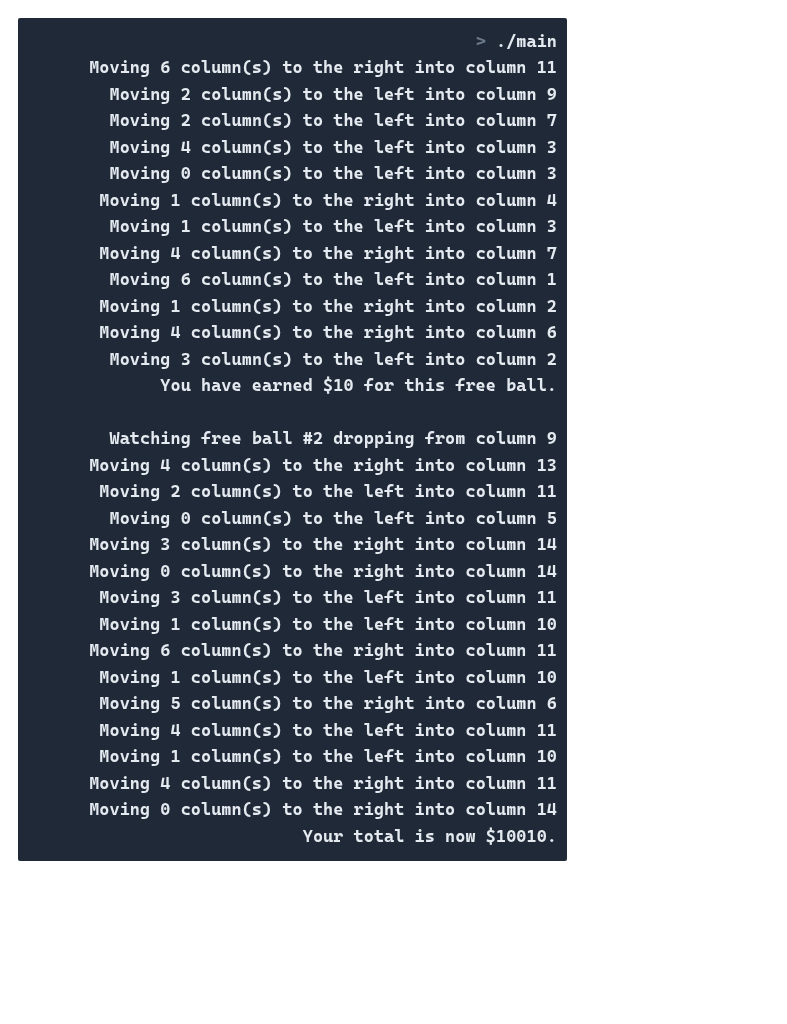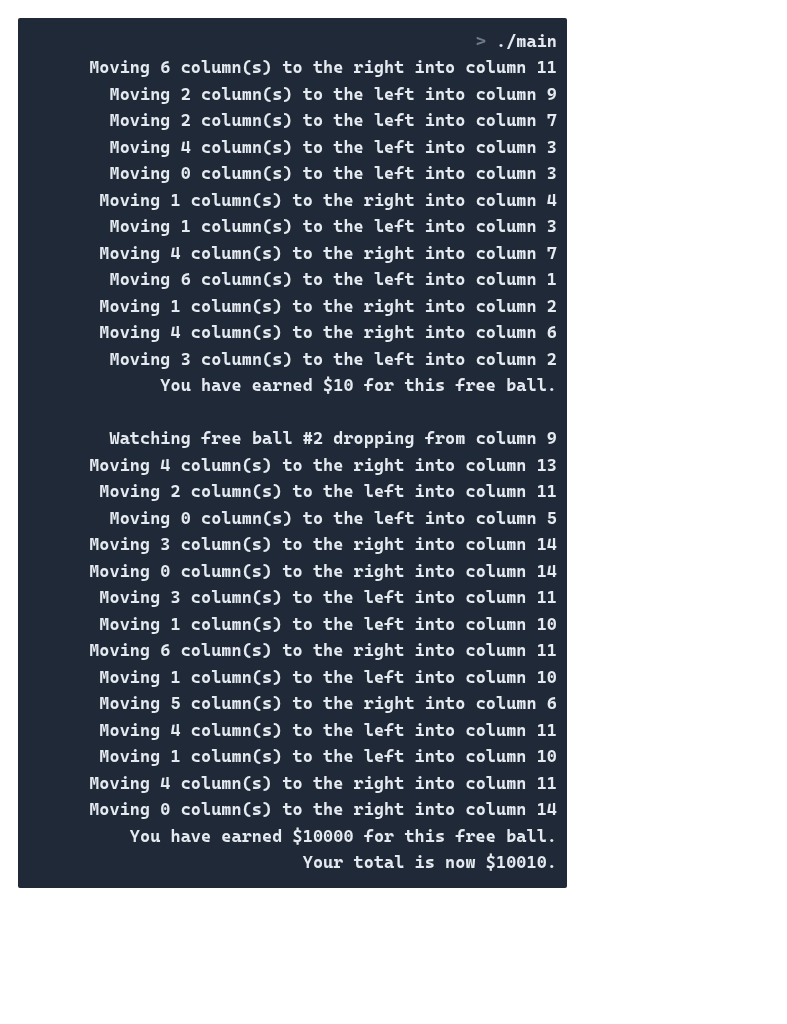--- a/index.html
+++ b/index.html
@@ -59,7 +59,6 @@
       <div class="row">Moving 1 column(s) to the left into column 10</div>
       <div class="row">Moving 4 column(s) to the right into column 11</div>
       <div class="row">Moving 0 column(s) to the right into column 14</div>
-      <div class="row">You have earned $10000 for this free ball.</div>
       <div class="row">Your total is now $10010.</div>
     </div>
 </div>

